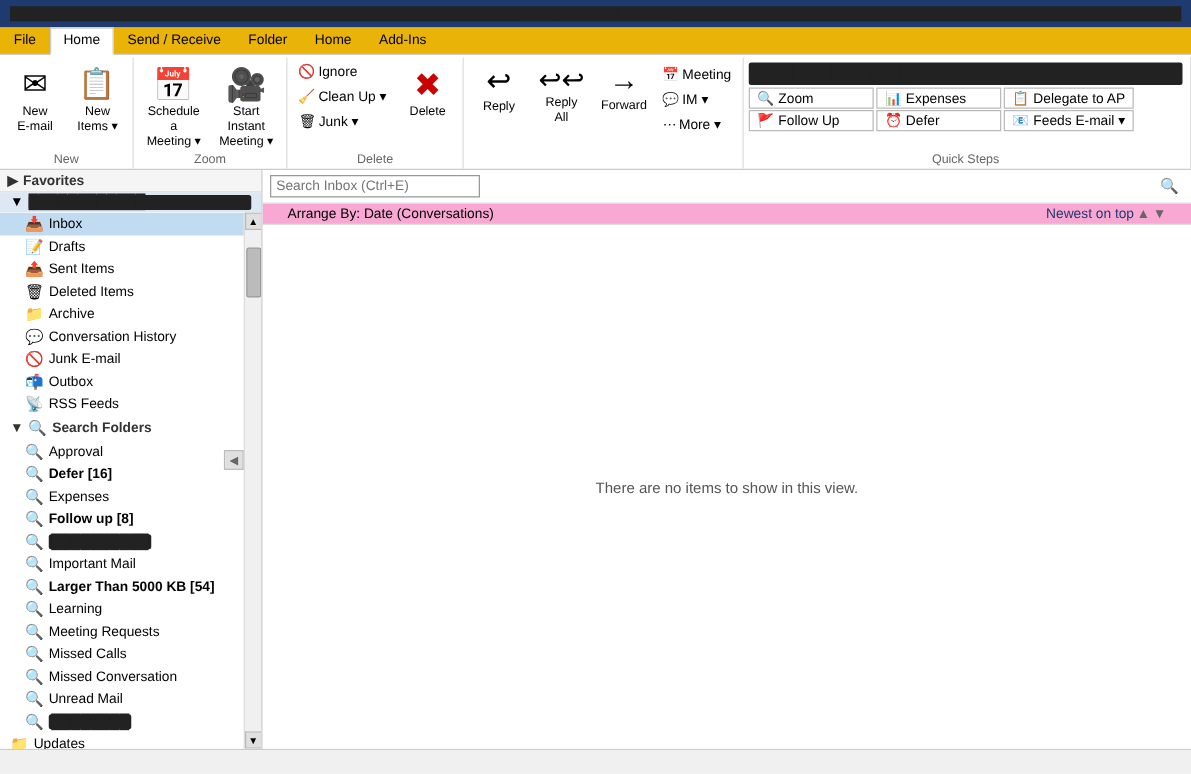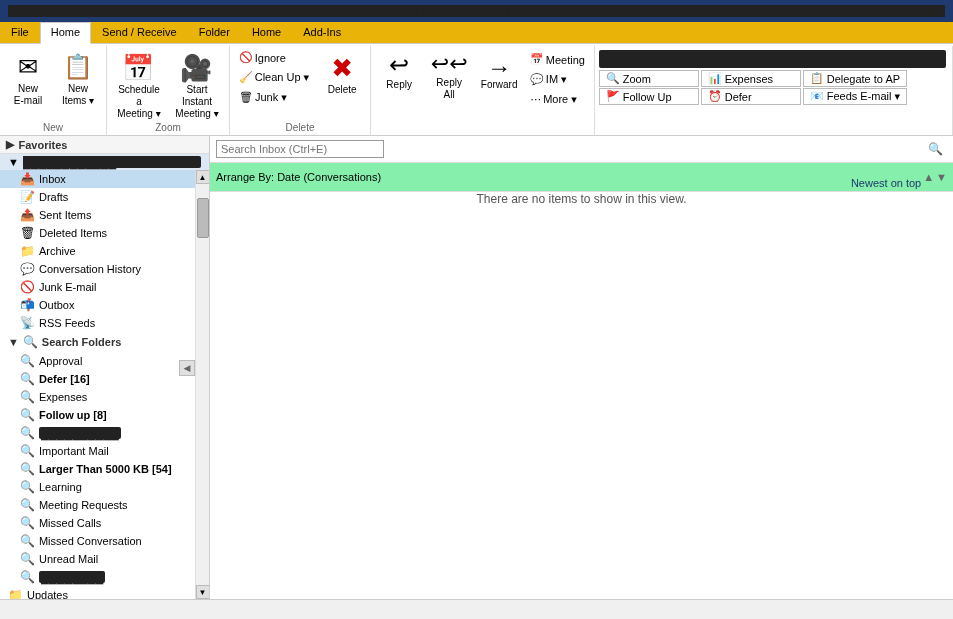--- a/index.html
+++ b/index.html
@@ -176,6 +176,7 @@
           </div>
       </div>
     </div>
+    <div class="ribbon-group-label">Quick Steps</div>
   </div>
 </div>
 

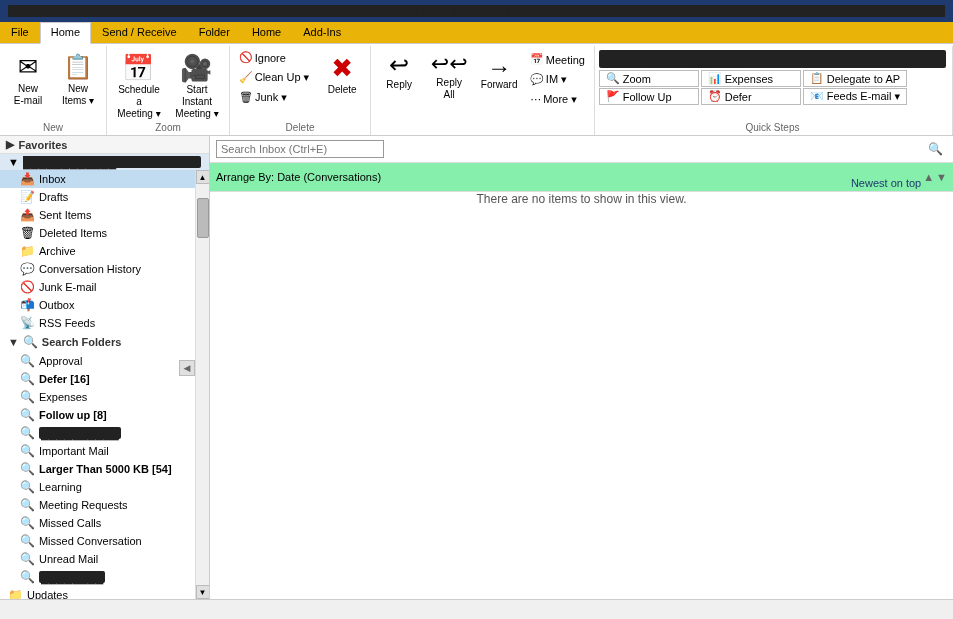--- a/index.html
+++ b/index.html
@@ -45,7 +45,7 @@
     .search-input { flex: 1; border: 1px solid #999; padding: 2px 20px 2px 4px; font-size: 11px; position: relative; }
     .search-wrapper { position: relative; flex: 1; }
     .search-icon { position: absolute; right: 4px; top: 50%; transform: translateY(-50%); color: #666; font-size: 12px; }
-    .sort-bar { display: flex; align-items: center; justify-content: space-between; padding: 2px 6px; background: #86efac; border-bottom: 1px solid #ddd; font-size: 11px; gap: 27px; }
+    .sort-bar { display: flex; align-items: center; justify-content: space-between; padding: 2px 20px; background: #f9a8d4; border-bottom: 1px solid #ddd; font-size: 11px; gap: 27px; }
     .sort-bar-right { color: #1e3a6e; cursor: pointer; margin-top: 12px; }
     .empty-msg { flex: 1; display: flex; align-items: flex-start; justify-content: center; color: #555; font-size: 12px; }
     .scroll-track { width: 14px; background: #f0f0f0; border-left: 1px solid #ddd; display: flex; flex-direction: column; align-items: center; }

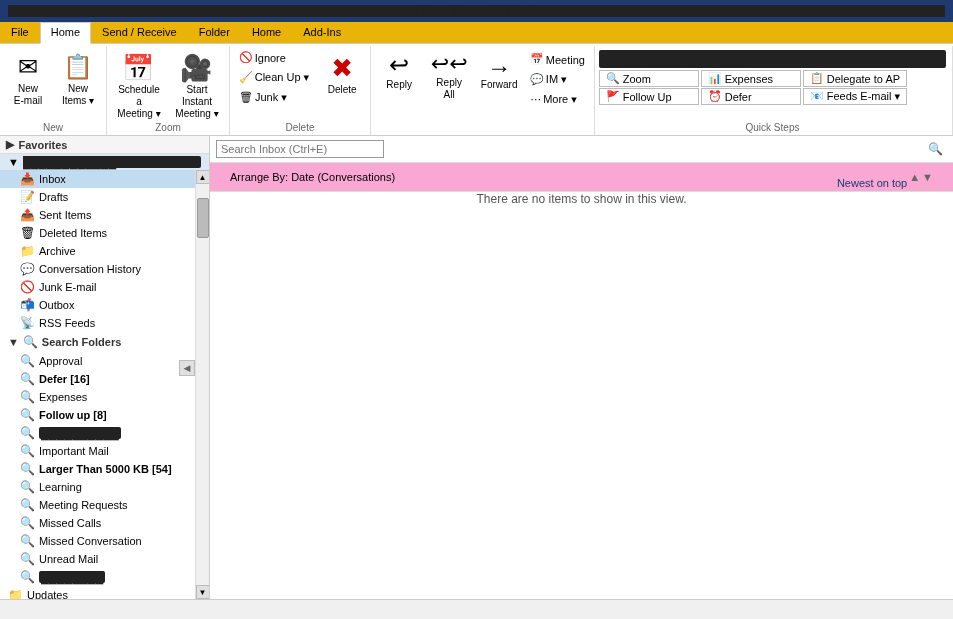--- a/index.html
+++ b/index.html
@@ -46,7 +46,7 @@
     .search-wrapper { position: relative; flex: 1; }
     .search-icon { position: absolute; right: 4px; top: 50%; transform: translateY(-50%); color: #666; font-size: 12px; }
     .sort-bar { display: flex; align-items: center; justify-content: space-between; padding: 2px 20px; background: #f9a8d4; border-bottom: 1px solid #ddd; font-size: 11px; gap: 27px; }
-    .sort-bar-right { color: #1e3a6e; cursor: pointer; margin-top: 12px; }
+    .sort-bar-right { color: #1e3a6e; cursor: pointer; }
     .empty-msg { flex: 1; display: flex; align-items: flex-start; justify-content: center; color: #555; font-size: 12px; }
     .scroll-track { width: 14px; background: #f0f0f0; border-left: 1px solid #ddd; display: flex; flex-direction: column; align-items: center; }
     .scroll-thumb { width: 12px; background: #bbb; border: 1px solid #999; height: 40px; margin-top: 14px; border-radius: 2px; }

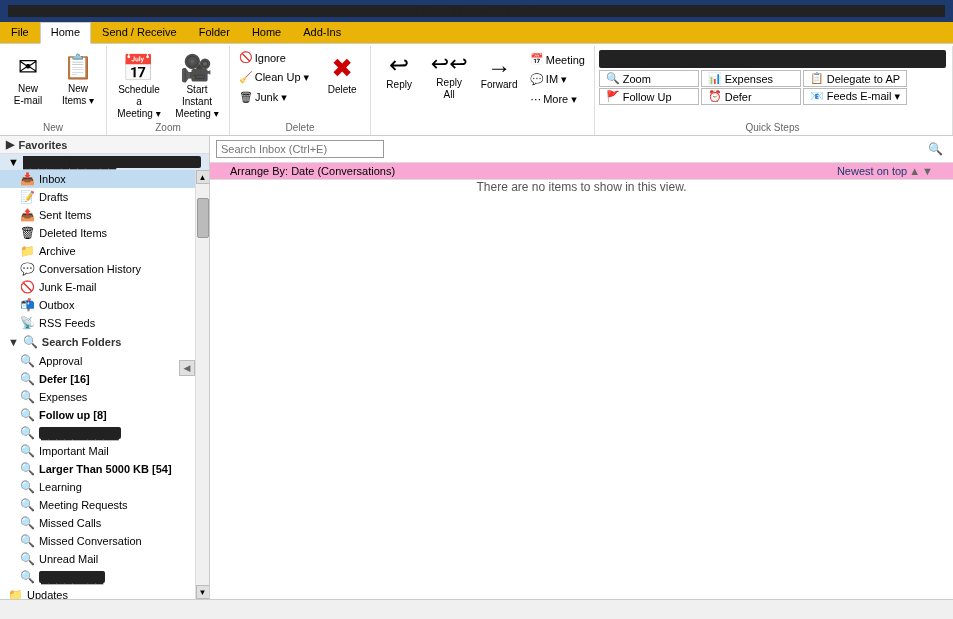--- a/index.html
+++ b/index.html
@@ -47,7 +47,7 @@
     .search-icon { position: absolute; right: 4px; top: 50%; transform: translateY(-50%); color: #666; font-size: 12px; }
     .sort-bar { display: flex; align-items: center; justify-content: space-between; padding: 2px 20px; background: #f9a8d4; border-bottom: 1px solid #ddd; font-size: 11px; gap: 27px; }
     .sort-bar-right { color: #1e3a6e; cursor: pointer; }
-    .empty-msg { flex: 1; display: flex; align-items: flex-start; justify-content: center; color: #555; font-size: 12px; }
+    .empty-msg { flex: 1; display: flex; align-items: center; justify-content: center; color: #555; font-size: 12px; }
     .scroll-track { width: 14px; background: #f0f0f0; border-left: 1px solid #ddd; display: flex; flex-direction: column; align-items: center; }
     .scroll-thumb { width: 12px; background: #bbb; border: 1px solid #999; height: 40px; margin-top: 14px; border-radius: 2px; }
     .scroll-arrow { width: 14px; height: 14px; background: #e0e0e0; border: 1px solid #bbb; display: flex; align-items: center; justify-content: center; font-size: 8px; cursor: pointer; }

